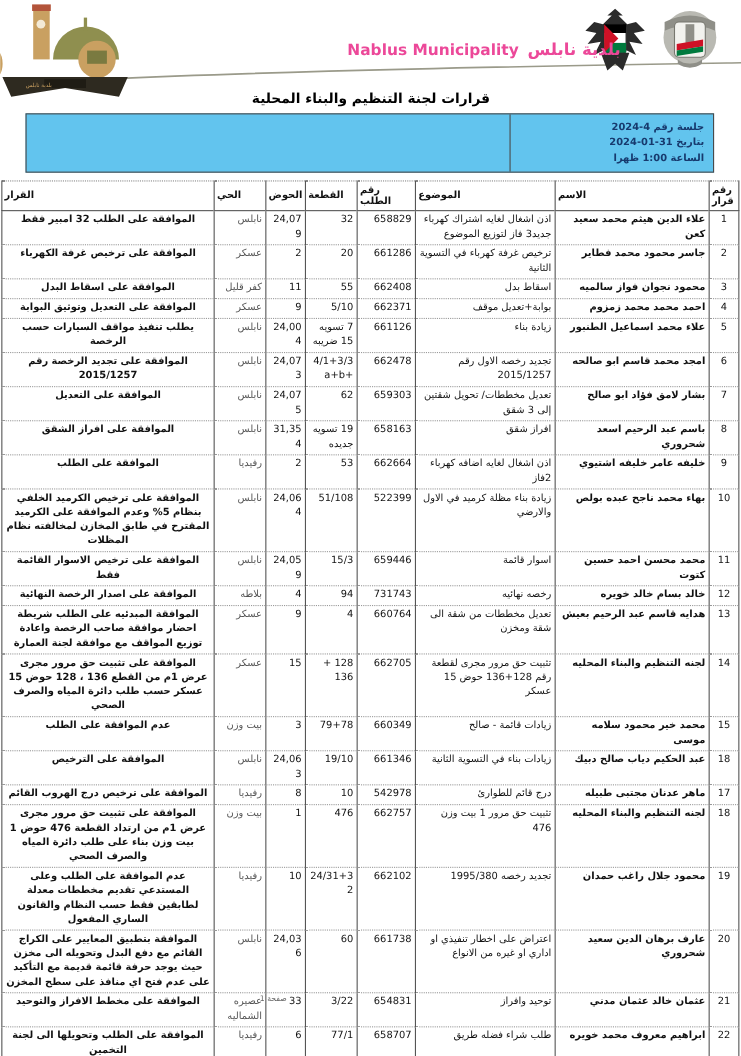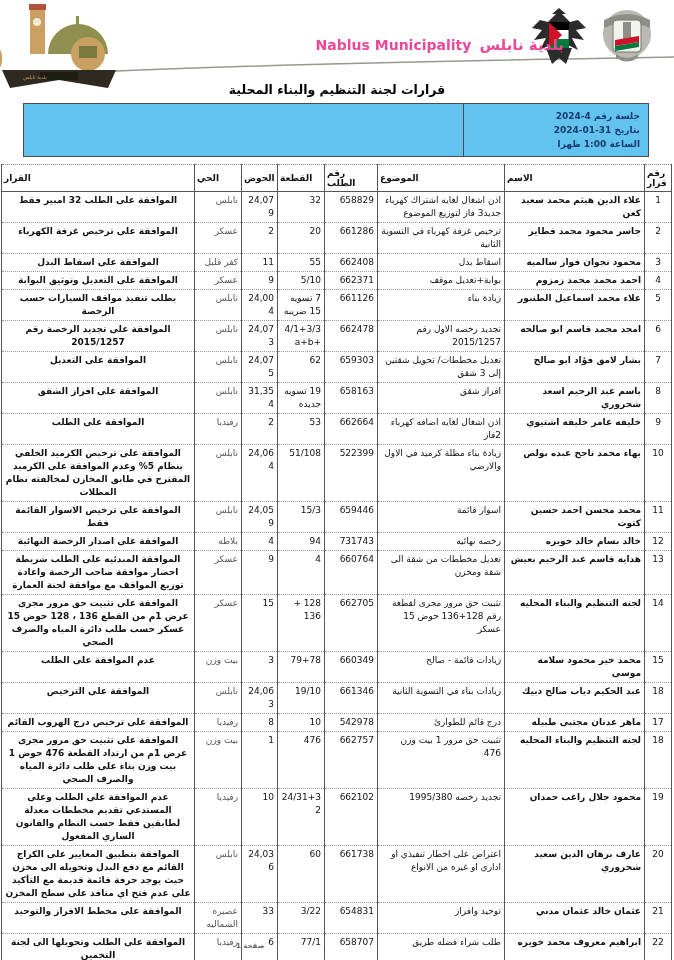--- a/index.html
+++ b/index.html
@@ -57,7 +57,7 @@
   td.c6{text-align:right;color:#555;font-size:8px;}
   td.c7{font-weight:bold;text-align:center;}
   .page-number{
-    position:absolute;top:942px;left:236px;font-size:7px;color:#666;direction:rtl;font-weight:bold;
+    position:absolute;top:904px;left:236px;font-size:7px;color:#666;direction:rtl;
   }
 </style>
 </head>

